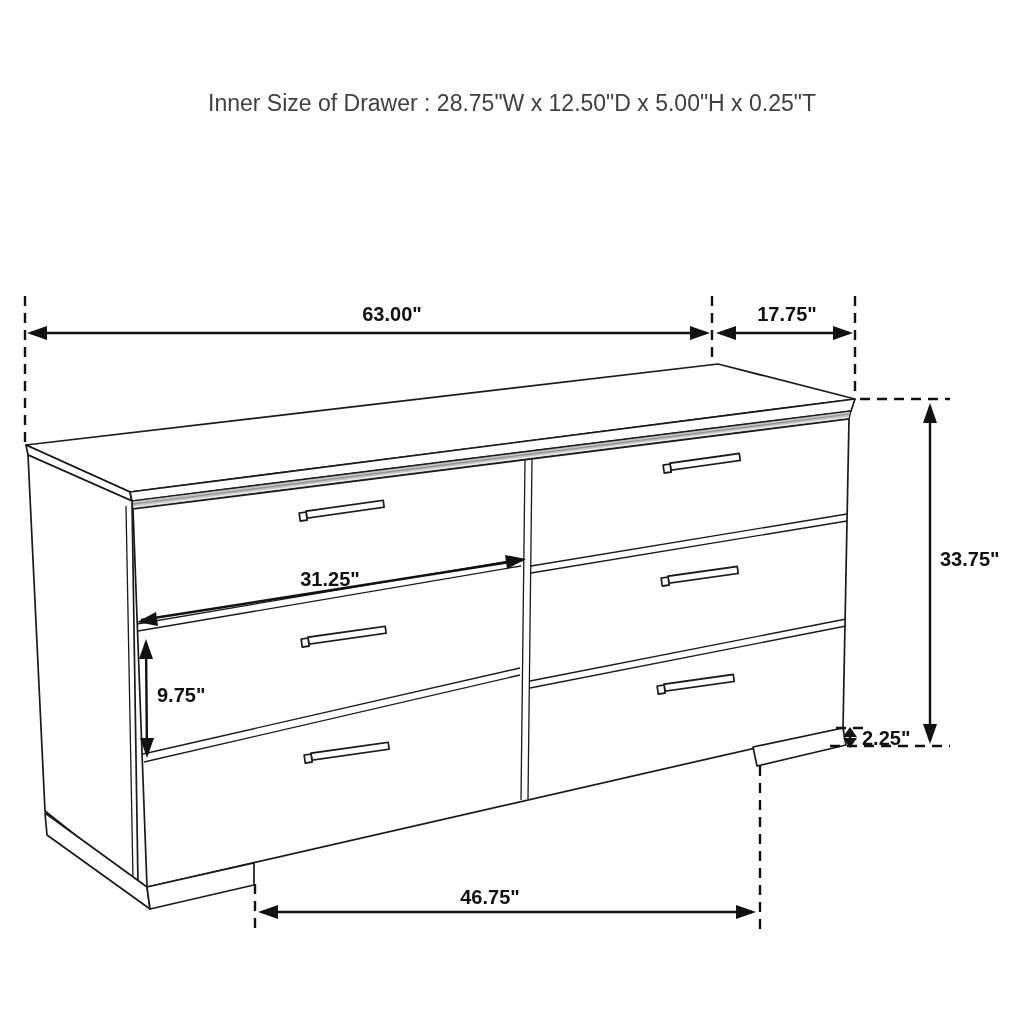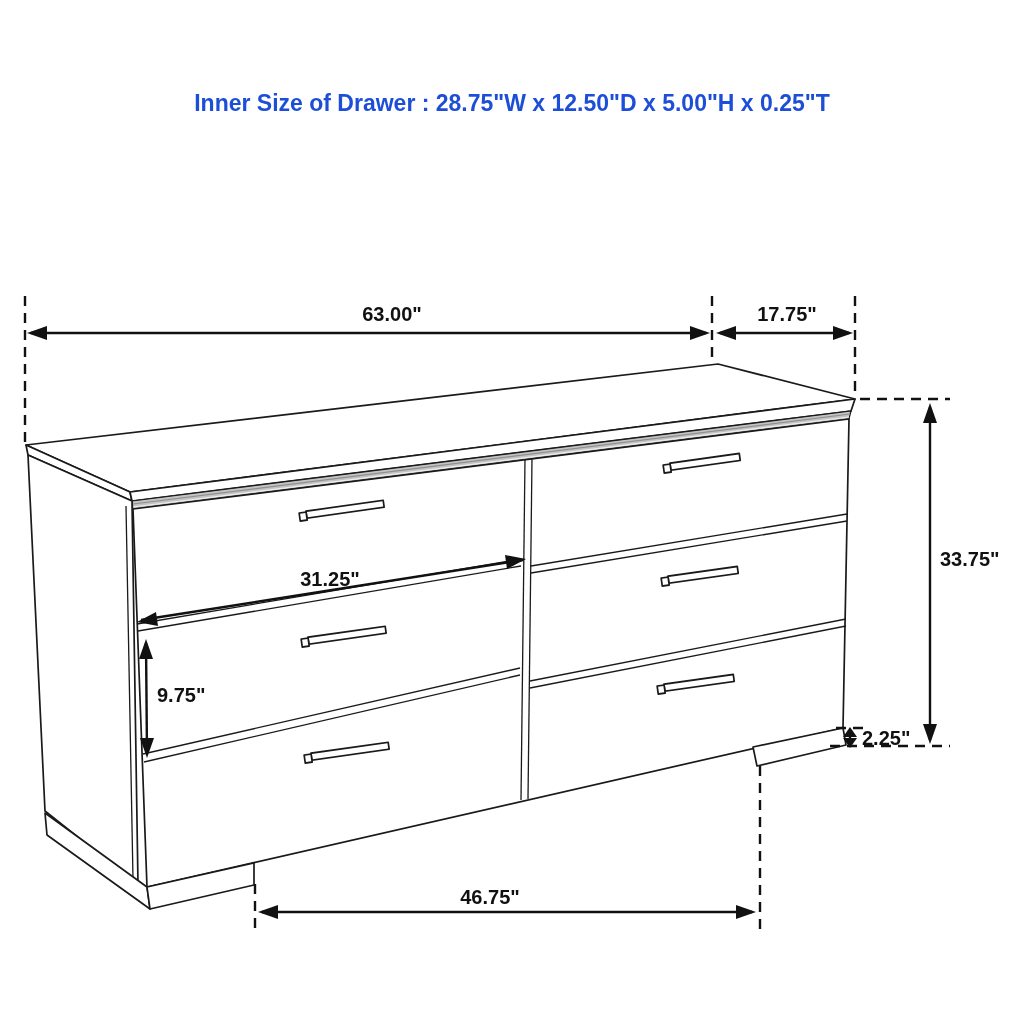--- a/index.html
+++ b/index.html
@@ -15,8 +15,8 @@
     top:90px;left:0;width:1024px;
     text-align:center;
     font-size:23px;
-    font-weight:bold;
-    color:#1d4ed8;
+    font-weight:normal;
+    color:#404040;
     letter-spacing:0px;
   }
   svg{position:absolute;top:0;left:0;}

